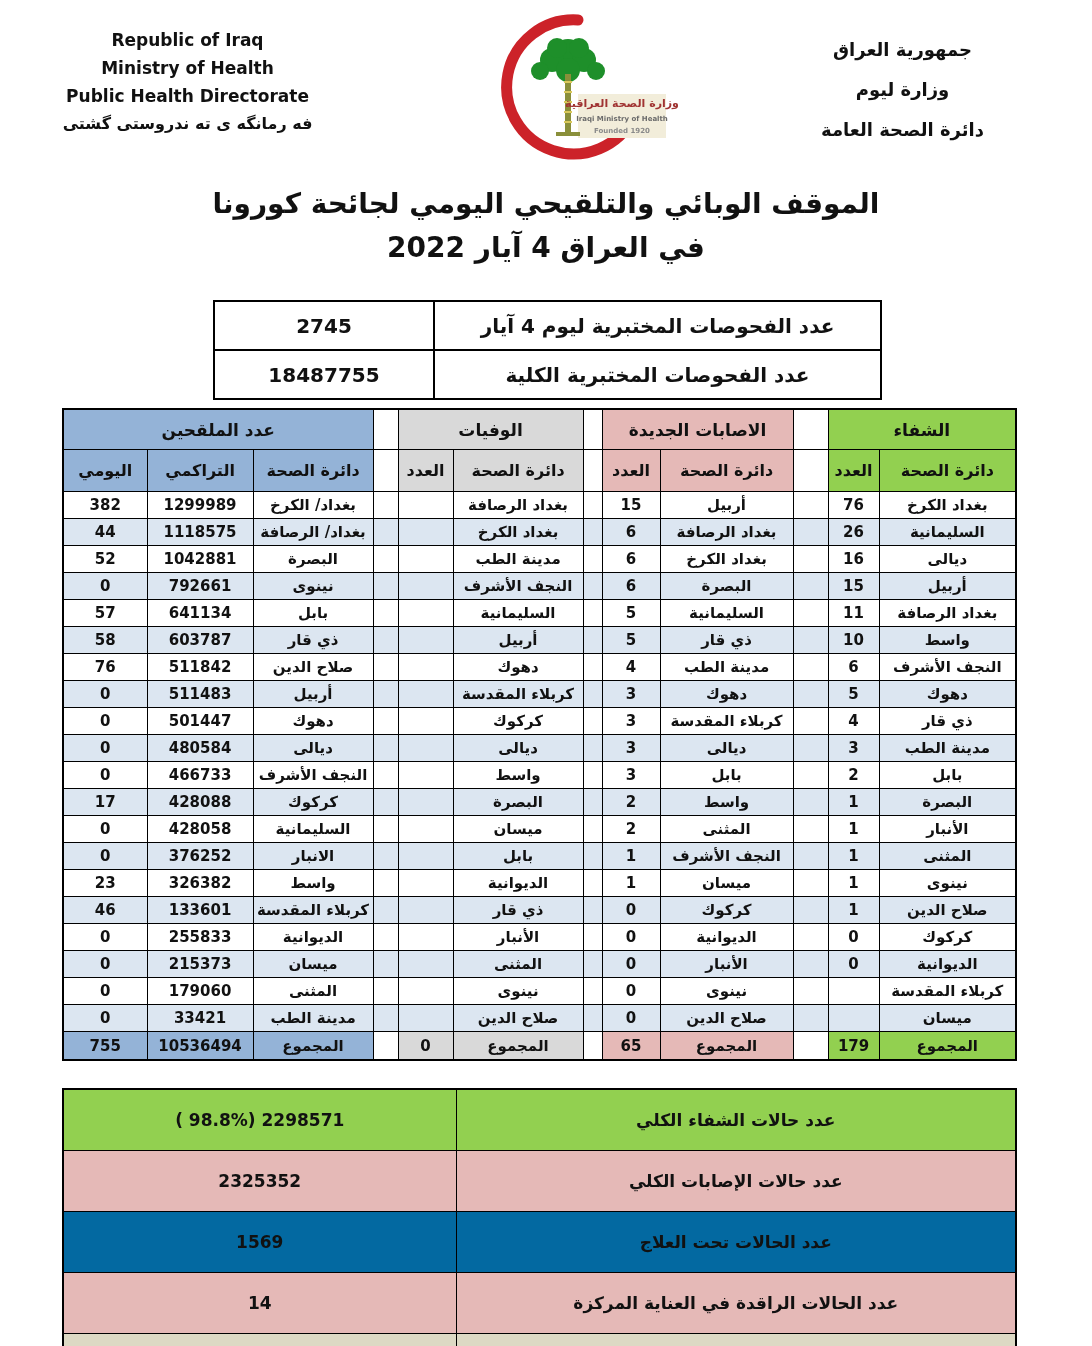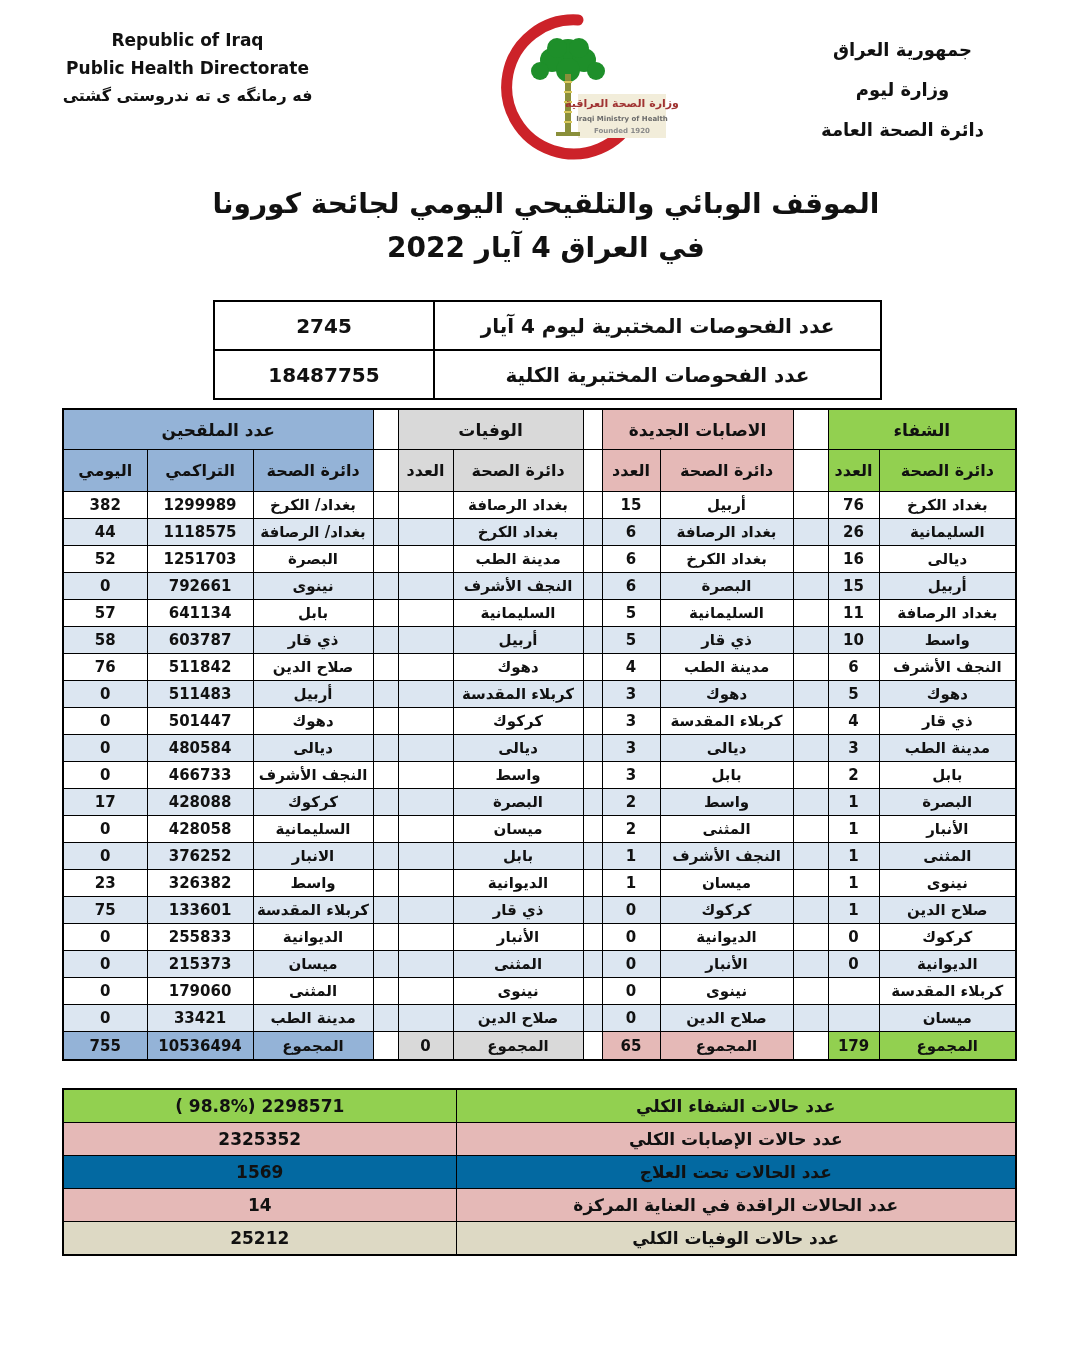--- a/index.html
+++ b/index.html
@@ -56,6 +56,7 @@
 
   <div class="hdr-left">
     <div>Republic of Iraq</div>
+    <div>Ministry of Health</div>
     <div>Public Health Directorate</div>
     <div class="ar" dir="rtl">فه رمانگه ی ته ندروستی گشتی</div>
   </div>

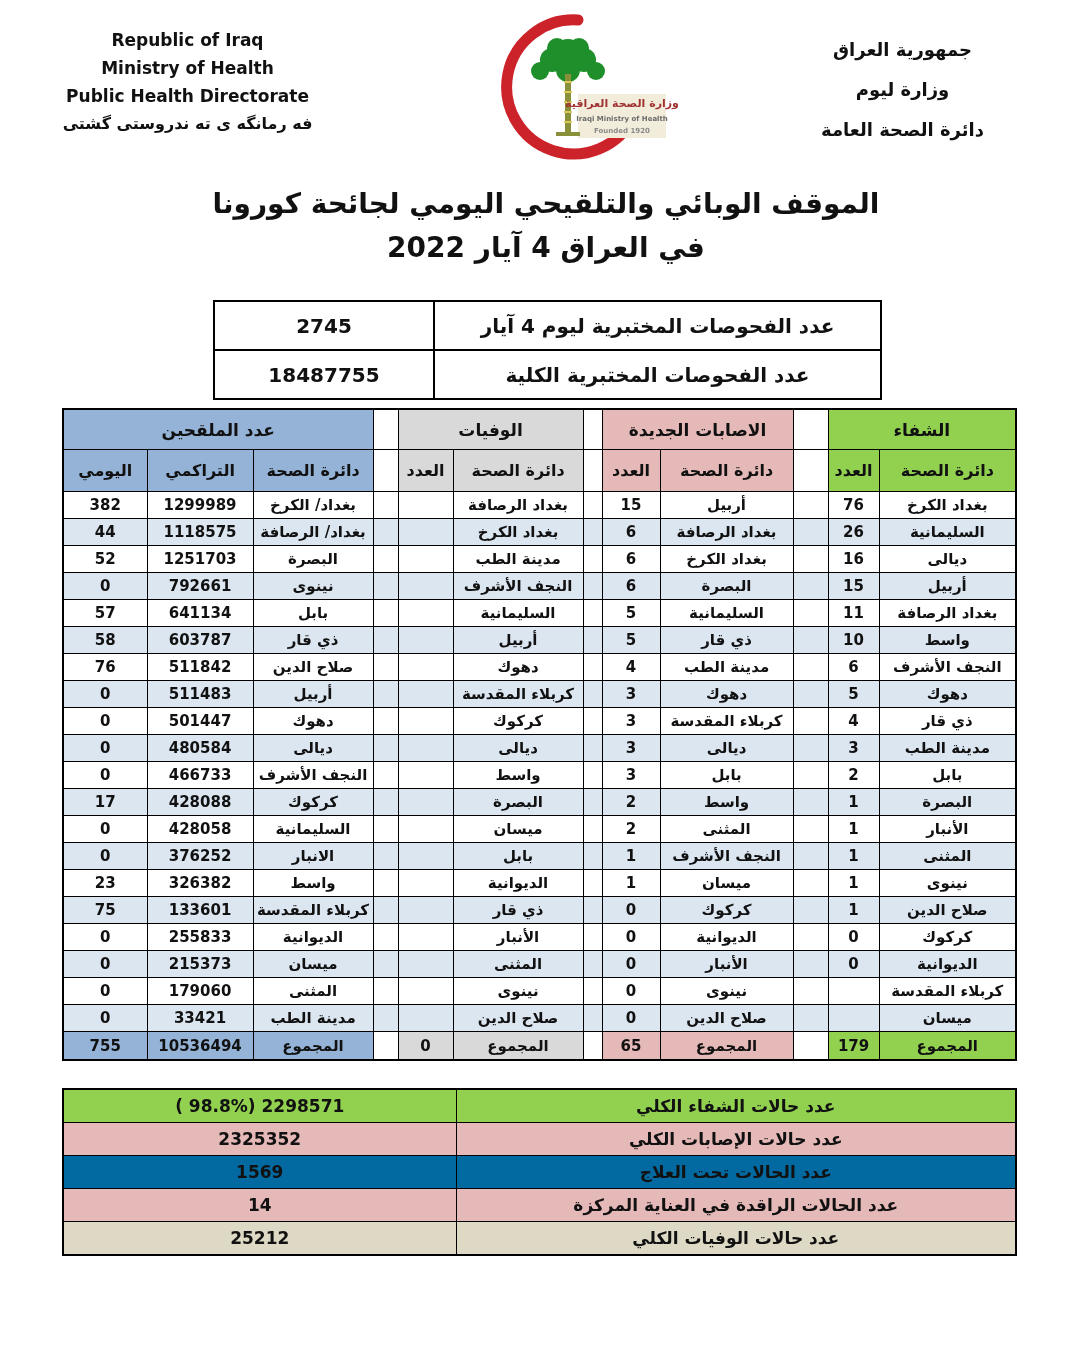--- a/index.html
+++ b/index.html
@@ -195,7 +195,7 @@
           <td class="num"></td>
           <td class="c-sp"></td>
           <td>البصرة</td>
-          <td class="num">1251703</td>
+          <td class="num">1042881</td>
           <td class="num">52</td>
         </tr>
         <tr class="dr alt">

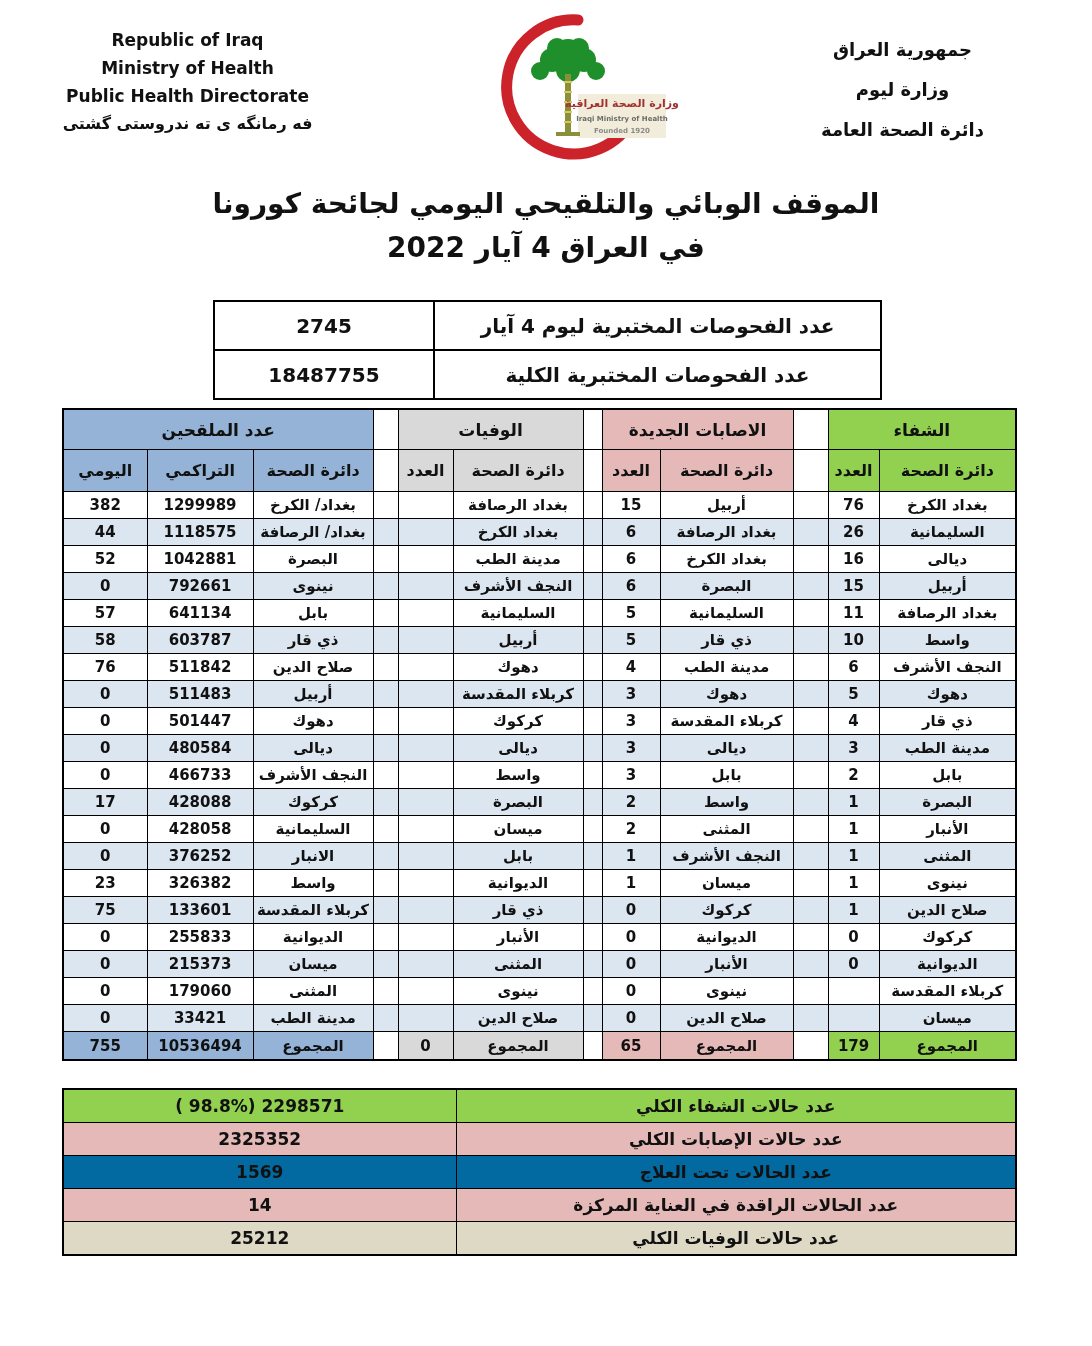--- a/index.html
+++ b/index.html
@@ -378,7 +378,7 @@
           <td class="c-sp"></td>
           <td>كربلاء المقدسة</td>
           <td class="num">133601</td>
-          <td class="num">75</td>
+          <td class="num">46</td>
         </tr>
         <tr class="dr">
           <td>كركوك</td>

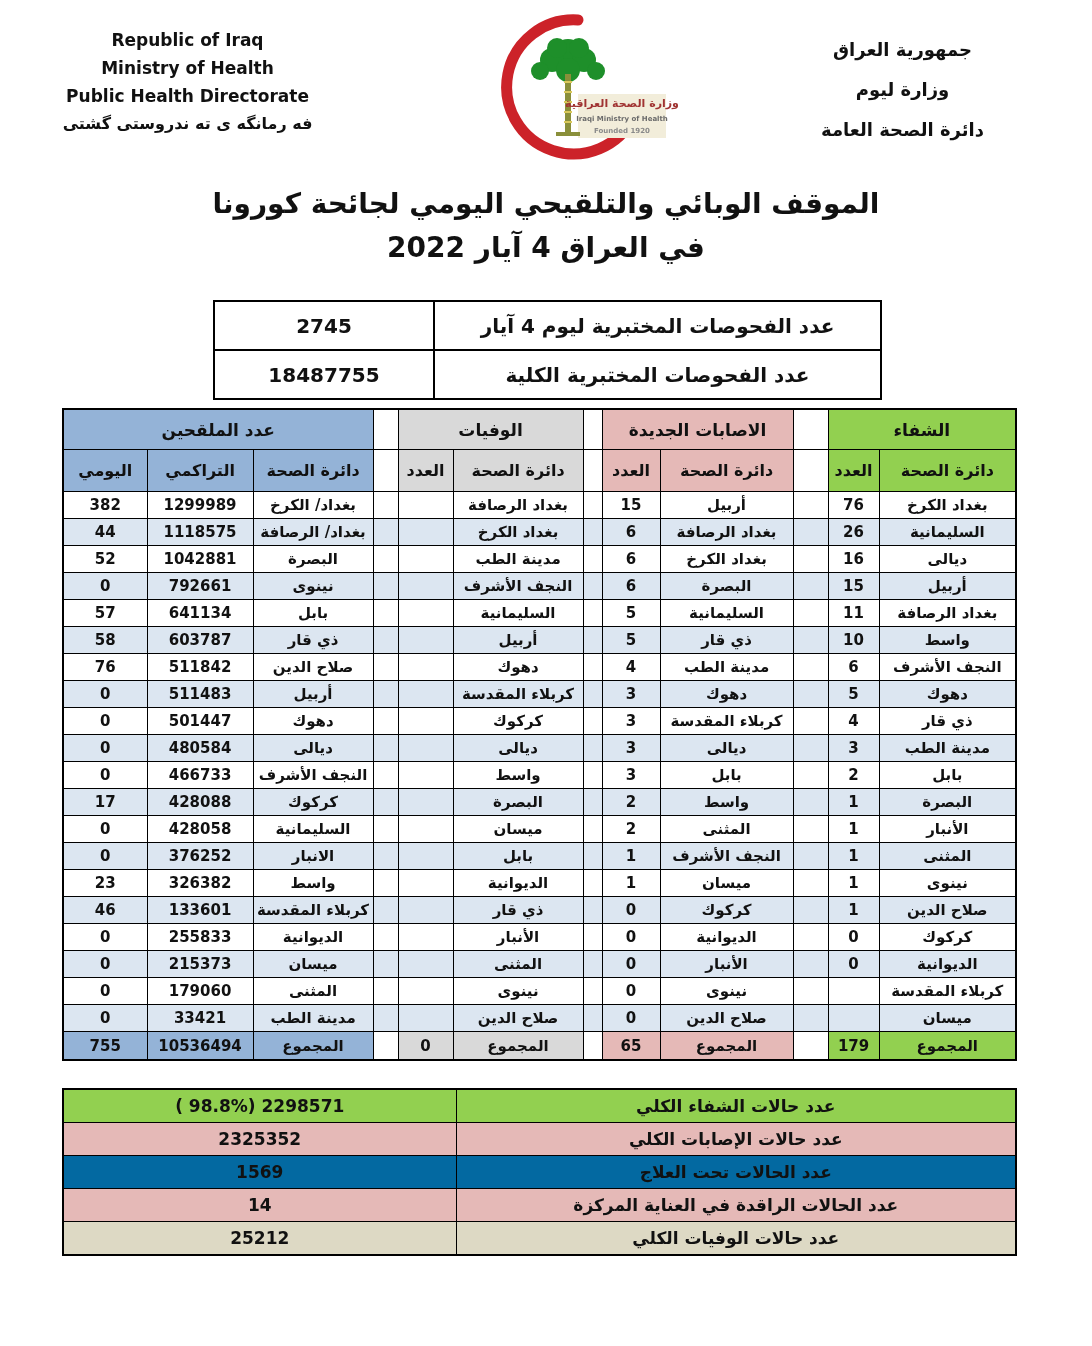--- a/index.html
+++ b/index.html
@@ -45,7 +45,7 @@
   .summary{position:absolute;left:62px;top:1088px;width:953px;direction:rtl;
     border:2px solid #000;}
   .summary td{border:1.5px solid #000;height:28px;text-align:center;vertical-align:middle;
-    font-size:17px;font-weight:bold;padding:2px 4px;}
+    font-size:17px;font-weight:bold;padding:16px 4px;}
   .s0{background:#92D050;} .s1{background:#E5B9B7;} .s2{background:#0369a1;}
   .s3{background:#E5B9B7;} .s4{background:#DDD9C4;}
 </style>

